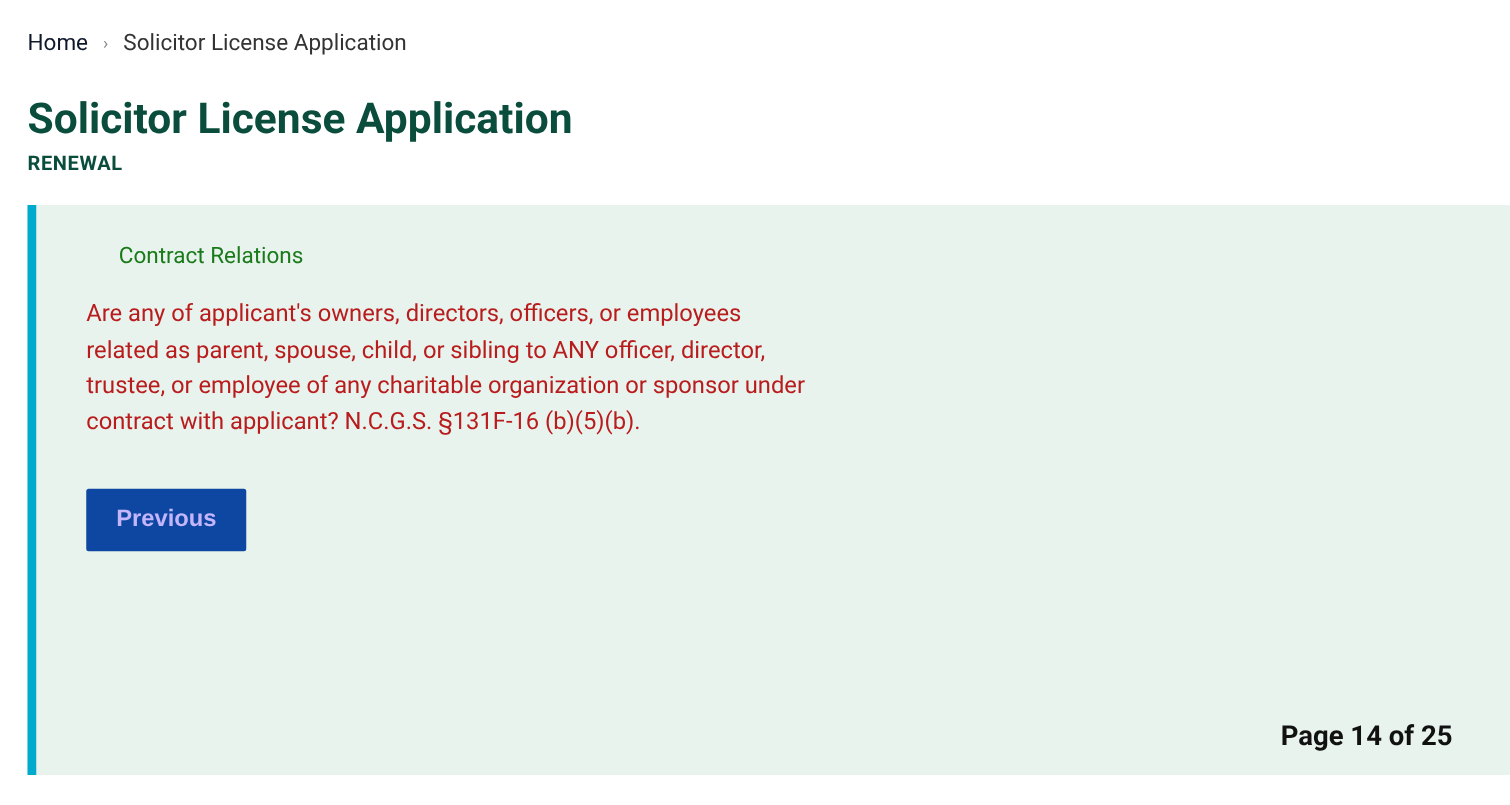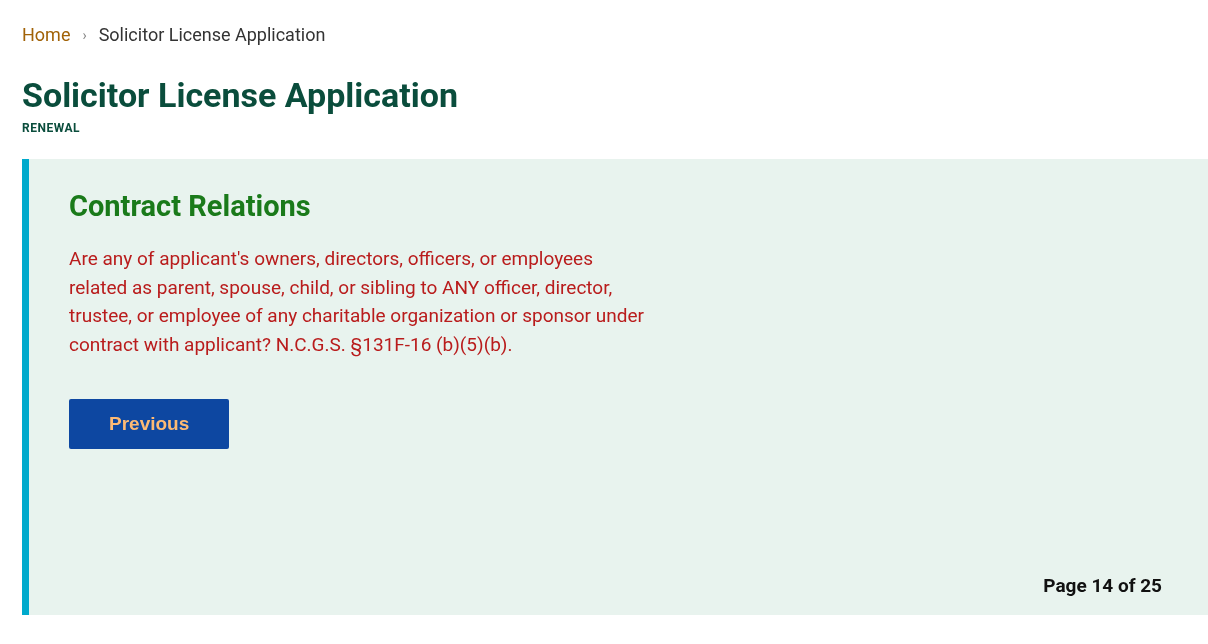--- a/index.html
+++ b/index.html
@@ -23,7 +23,7 @@
       gap: 12px;
     }
     .breadcrumb-home {
-      color: #a16207;
+      color: #0f172a;
       text-decoration: none;
       cursor: pointer;
     }

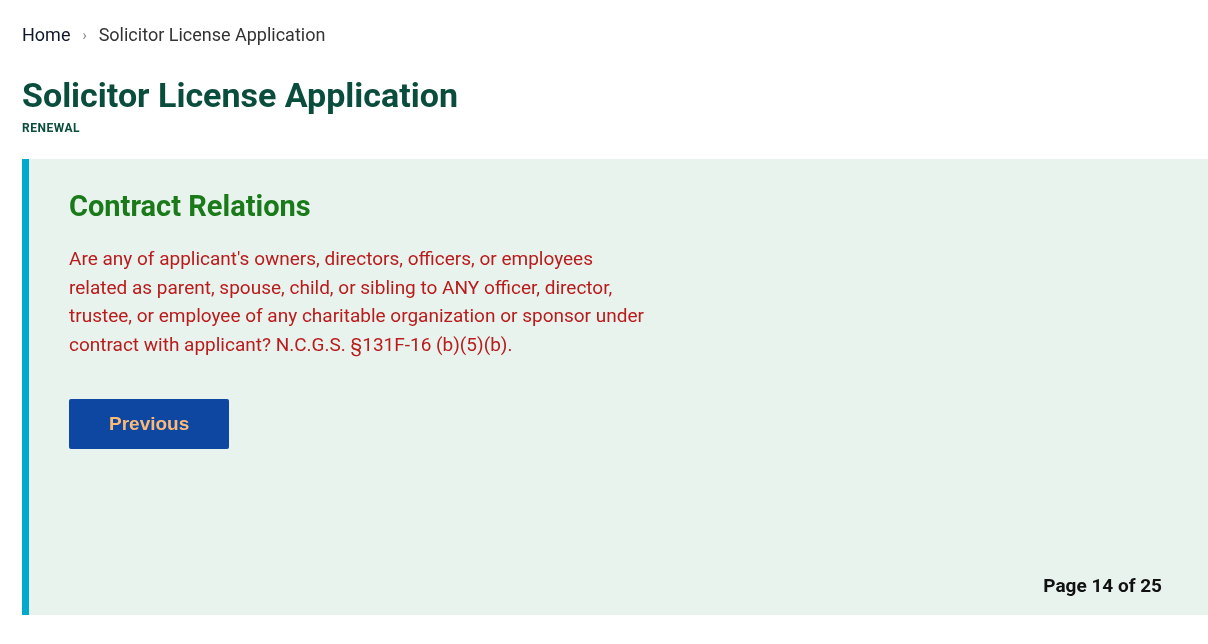--- a/index.html
+++ b/index.html
@@ -41,7 +41,7 @@
       padding: 18px 22px 6px 22px;
     }
     .page-subtitle {
-      font-size: 12px;
+      font-size: 16px;
       font-weight: 700;
       color: #0a4d3c;
       padding: 0 22px 24px 22px;

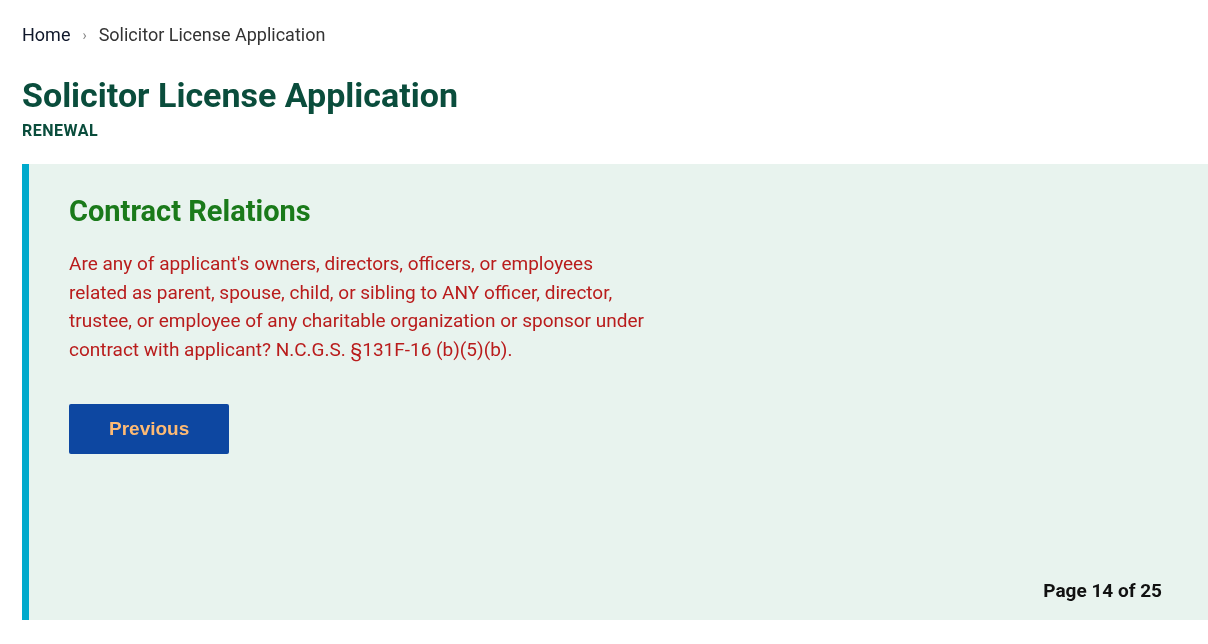--- a/index.html
+++ b/index.html
@@ -56,10 +56,11 @@
       min-height: 456px;
     }
     .section-title {
-      font-size: 29px;
-      font-weight: 700;
+      font-size: 18px;
+      font-weight: 400;
       color: #1a7a1a;
       margin-bottom: 22px;
+      margin-left: 26px;
     }
     .question-text {
       font-size: 19px;

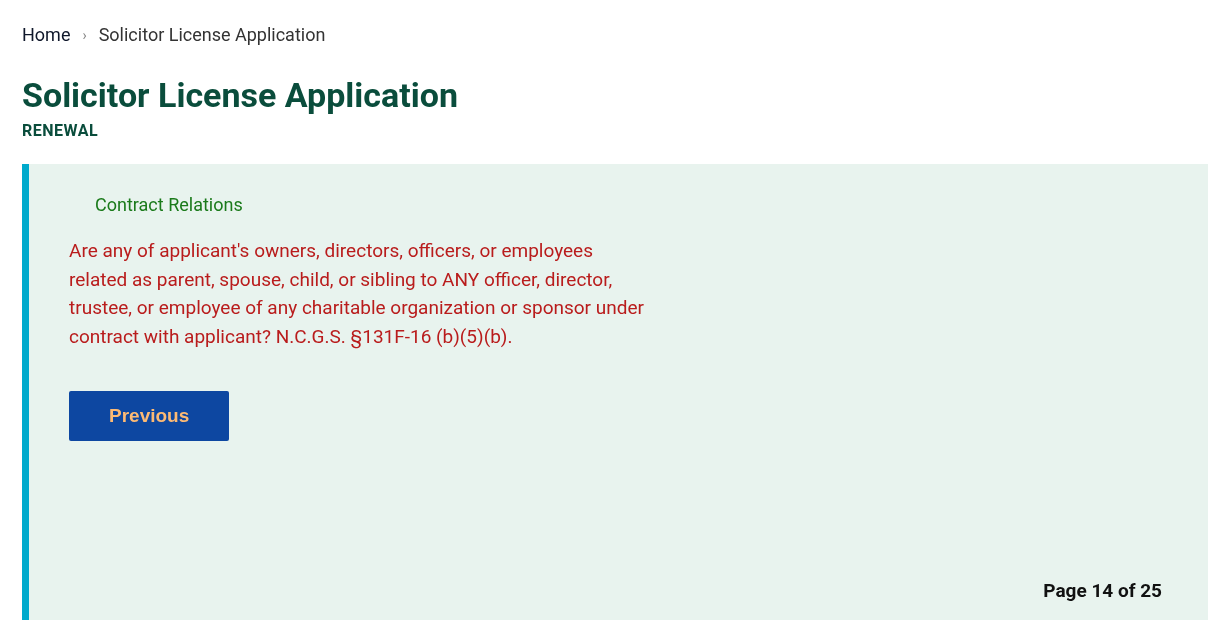--- a/index.html
+++ b/index.html
@@ -114,11 +114,11 @@
     }
     .btn {
       background: #0d47a1;
-      color: #fdba74;
+      color: #c4b5fd;
       border: none;
       font-size: 19px;
       font-weight: 700;
-      padding: 14px 40px;
+      padding: 14px 24px;
       cursor: pointer;
       border-radius: 2px;
     }

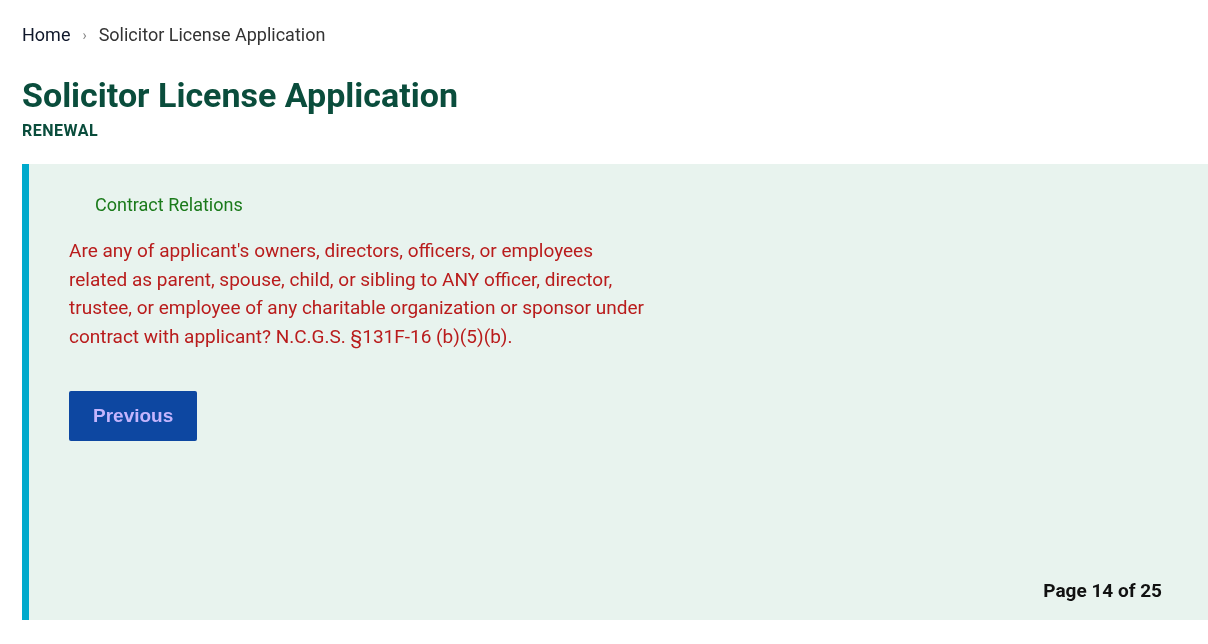--- a/index.html
+++ b/index.html
@@ -126,7 +126,7 @@
       position: absolute;
       right: 46px;
       bottom: 18px;
-      font-size: 19px;
+      font-size: 22px;
       font-weight: 700;
       color: #111;
     }

